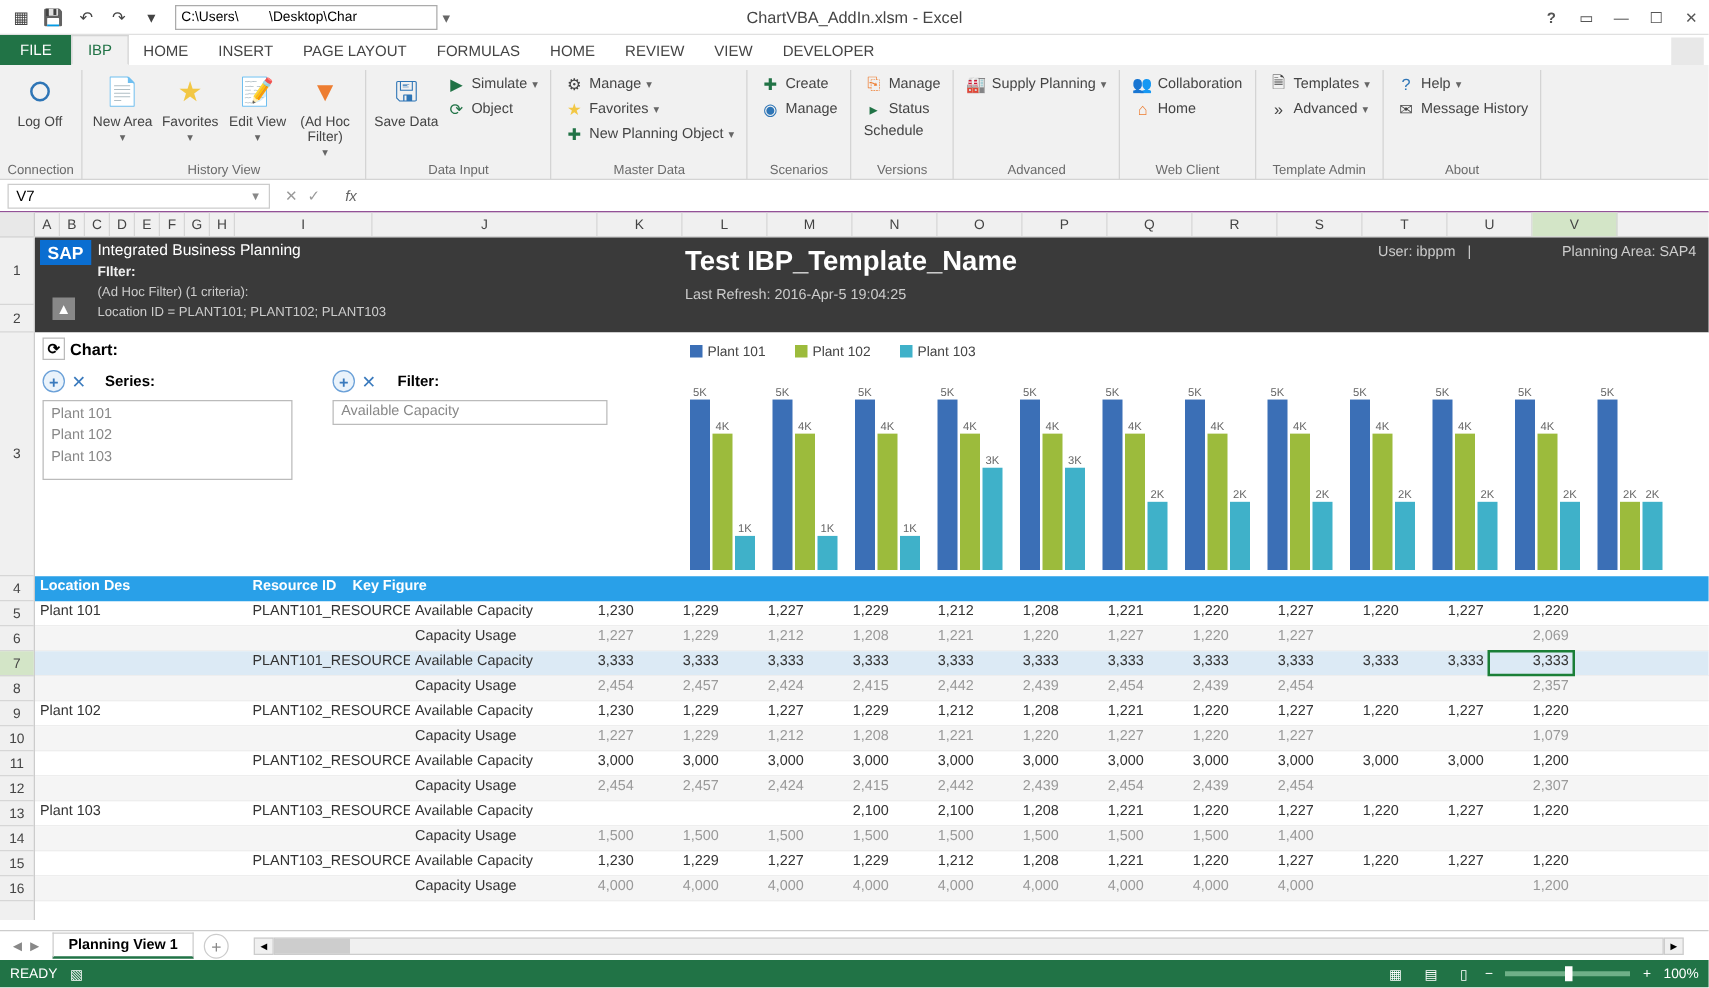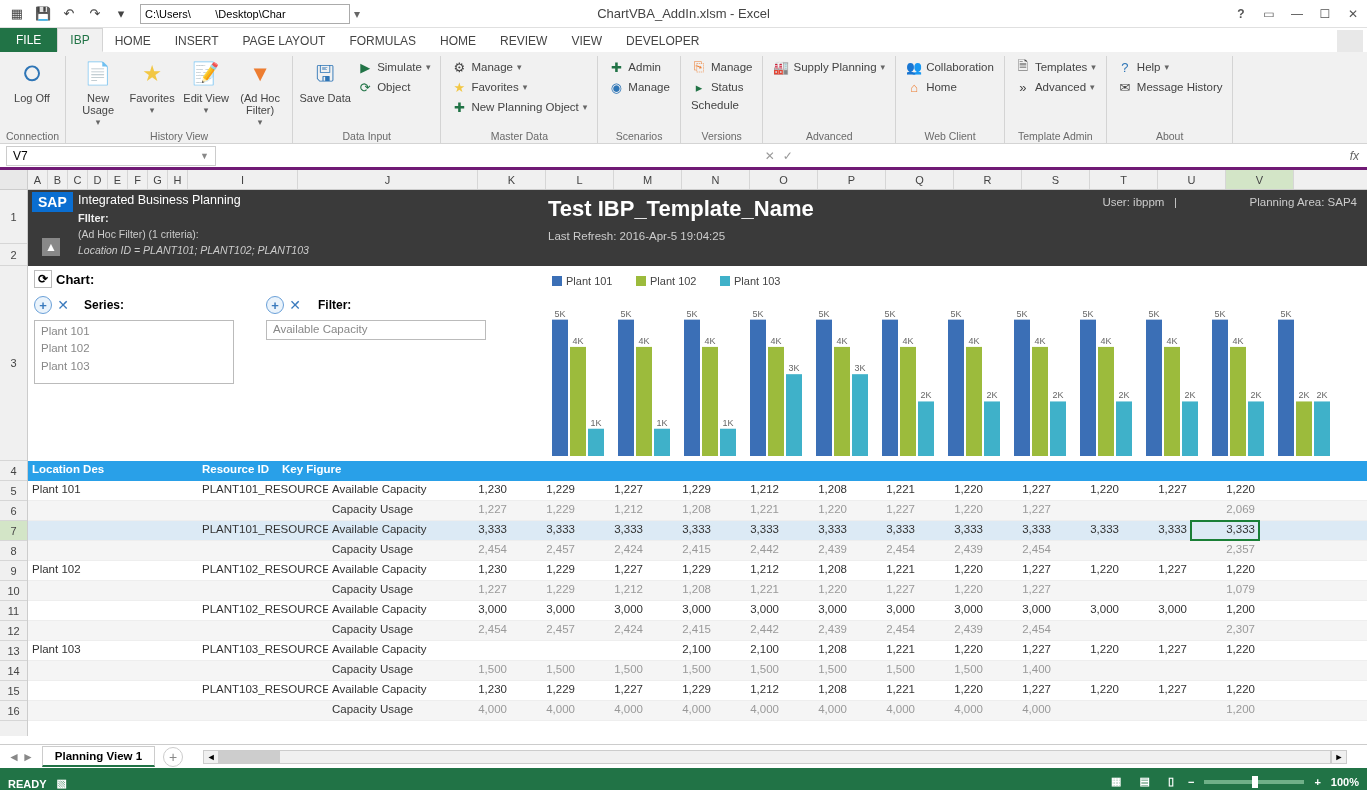--- a/index.html
+++ b/index.html
@@ -234,7 +234,7 @@
         <div class="smallcol">
       <div class="smallbtn">
             <span class="sicon ic-green">✚</span>
-            <span>Admin</span>
+            <span>Create</span>
           </div>
       <div class="smallbtn">
             <span class="sicon ic-blue">◉</span>

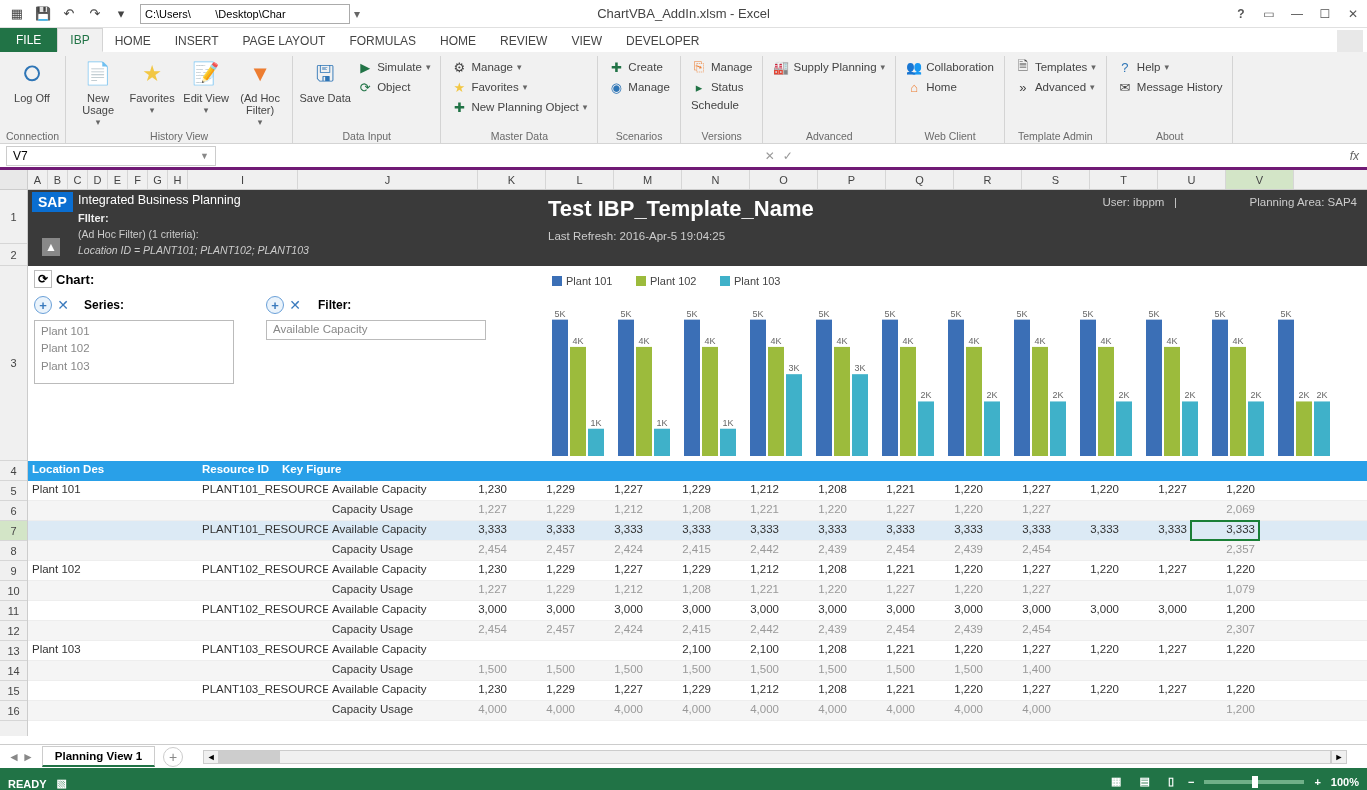--- a/index.html
+++ b/index.html
@@ -174,7 +174,7 @@
     <div class="grow">
       <div class="bigbtn drop">
           <span class="bicon ic-green">📄</span>
-          <span>New Usage</span>
+          <span>New Area</span>
         </div>
       <div class="bigbtn drop">
           <span class="bicon ic-yellow">★</span>

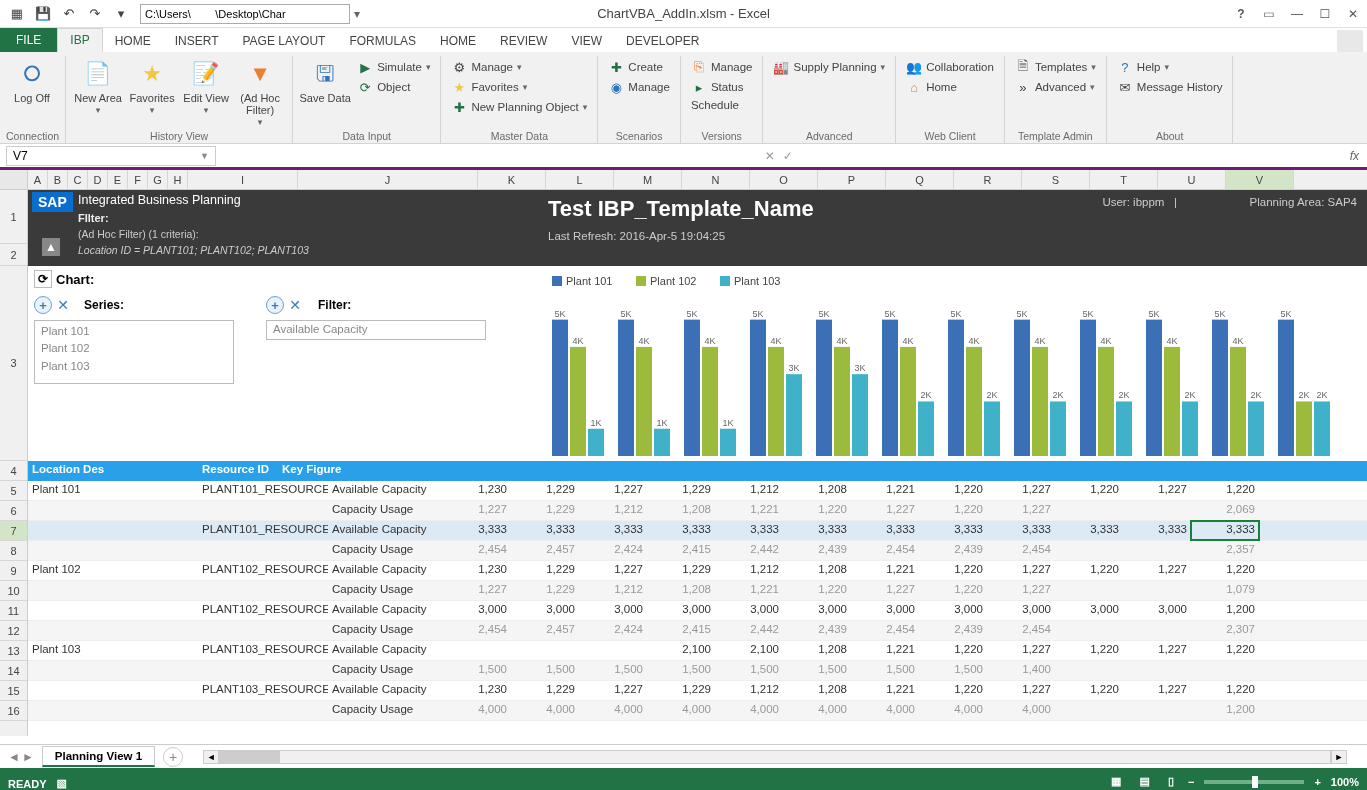--- a/index.html
+++ b/index.html
@@ -35,7 +35,7 @@
 .drop::after { content:" ▾"; font-size:9px; color:#666; }
 
 
-.formulabar { height: 26px; border-bottom: 3px solid #701a75; display:flex; align-items:center; background:#fff;justify-content:space-between; }
+.formulabar { height: 26px; border-bottom: 1px solid #701a75; display:flex; align-items:center; background:#fff; }
 .namebox { width: 210px; border:1px solid #ccc; margin:2px 0 2px 6px; height:20px; padding:0 6px; font-size:12px; display:flex; align-items:center; justify-content:space-between; }
 .fb-icons { display:flex; gap:8px; padding:0 12px; color:#999; }
 .fb-fx { font-style:italic; color:#666; padding:0 8px; }

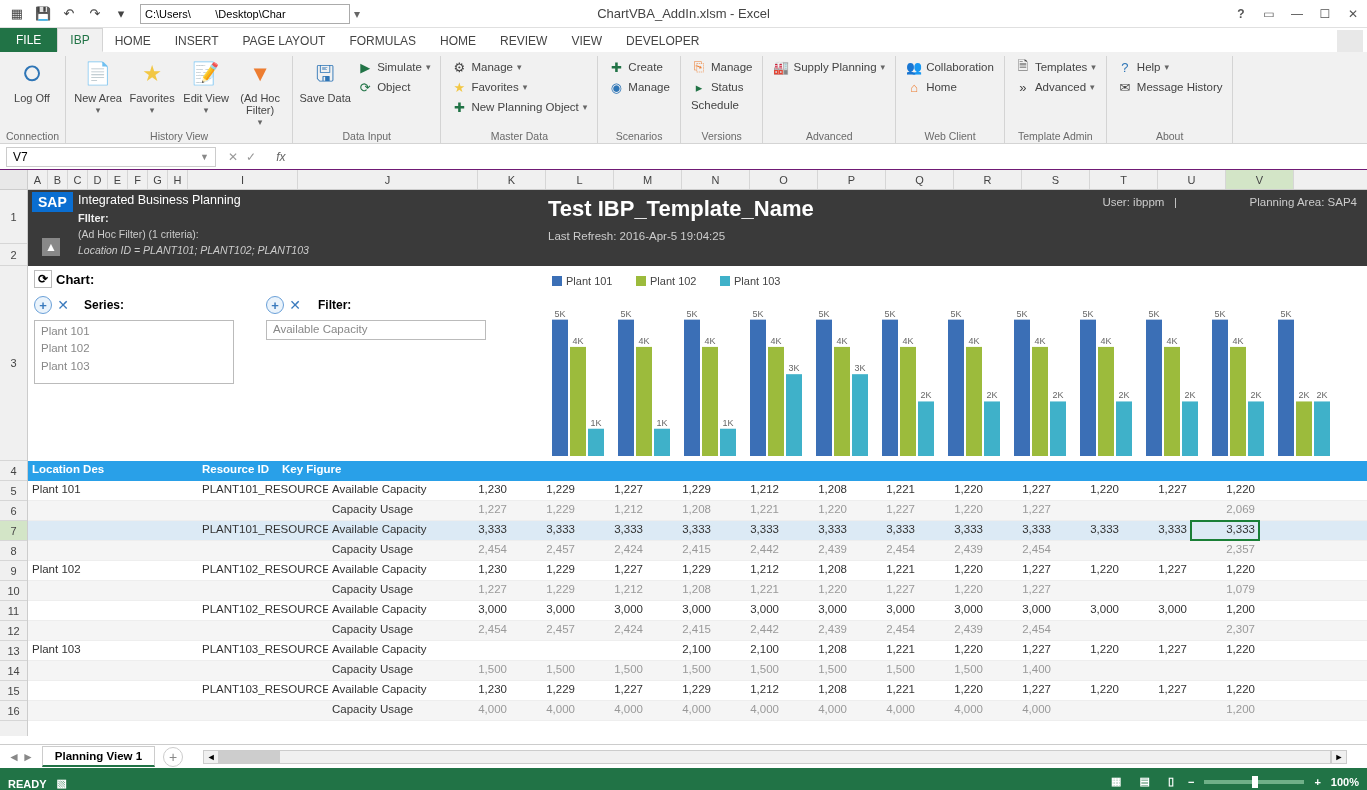--- a/index.html
+++ b/index.html
@@ -63,7 +63,7 @@
 .ibp-title { position:absolute; left:50px; top:3px; font-size:12.5px; color:#fff; font-weight:500; }
 .ibp-filter { position:absolute; left:50px; top:22px; font-size:11px; font-weight:bold; color:#eee; }
 .ibp-adhoc { position:absolute; left:50px; top:38px; font-size:10.5px; color:#ccc; }
-.ibp-loc { position:absolute; left:50px; top:54px; font-size:10.5px; color:#ccc;font-style:italic; }
+.ibp-loc { position:absolute; left:50px; top:54px; font-size:10.5px; color:#ccc; }
 .ibp-arrow { position:absolute; left:14px; top:48px; width:18px; height:18px; background:#888; color:#fff; display:flex; align-items:center; justify-content:center; font-size:12px; }
 .tpl-name { position:absolute; left:520px; top:6px; font-size:22px; font-weight:600; color:#fff; }
 .tpl-refresh { position:absolute; left:520px; top:40px; font-size:11.5px; color:#ccc; }

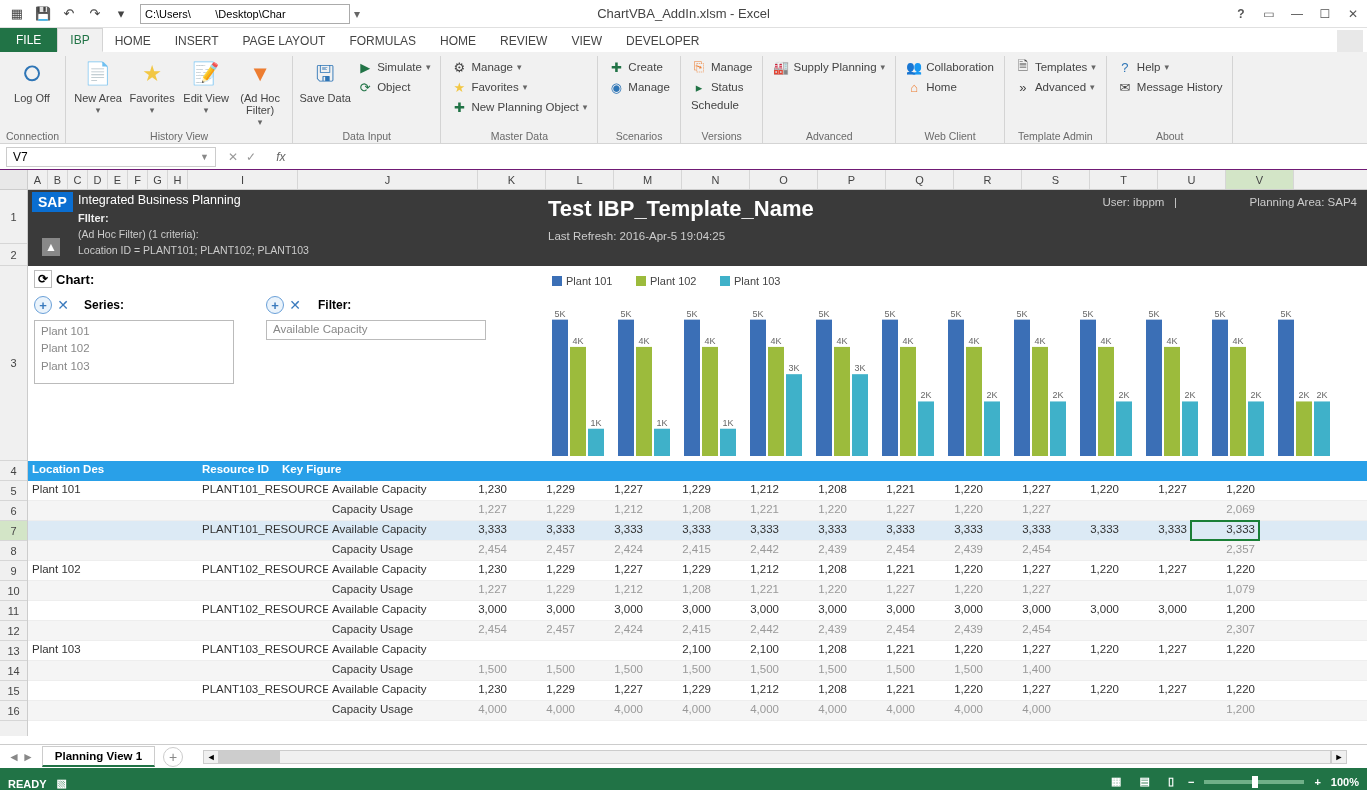--- a/index.html
+++ b/index.html
@@ -111,7 +111,7 @@
 .hscroll .arr { width:16px; height:14px; border:1px solid #ccc; background:#f0f0f0; display:flex;align-items:center;justify-content:center; font-size:9px;}
 
 
-.statusbar { position:absolute; left:0; bottom:0; right:0; height:22px; background:#217346; color:#fff; display:flex; align-items:flex-end; font-size:11px; padding:0 8px;font-weight:bold; }
+.statusbar { position:absolute; left:0; bottom:0; right:0; height:22px; background:#217346; color:#fff; display:flex; align-items:center; font-size:11px; padding:0 8px; }
 .statusbar .right { margin-left:auto; display:flex; align-items:center; gap:10px; }
 .viewbtn { padding:2px 4px; }
 .zoom-slider { width:100px; height:4px; background:#6fb088; position:relative; }

